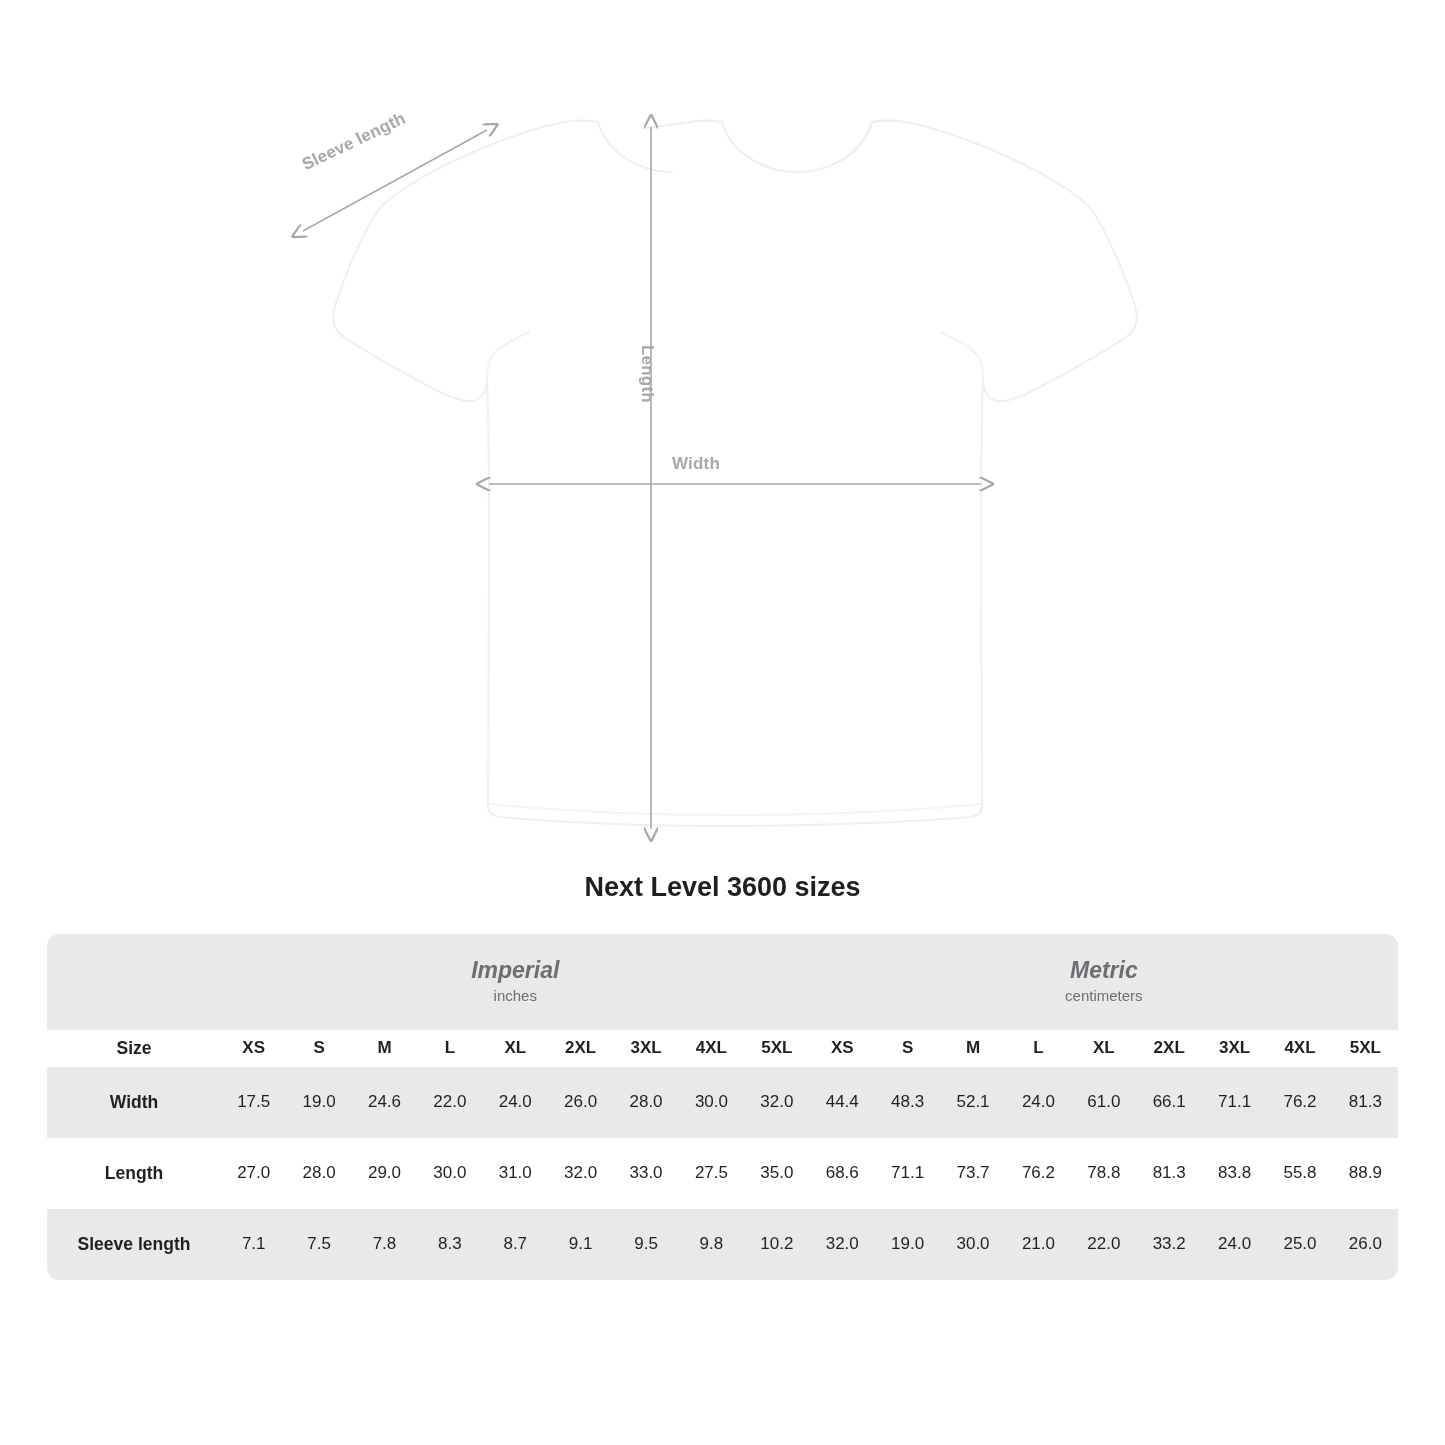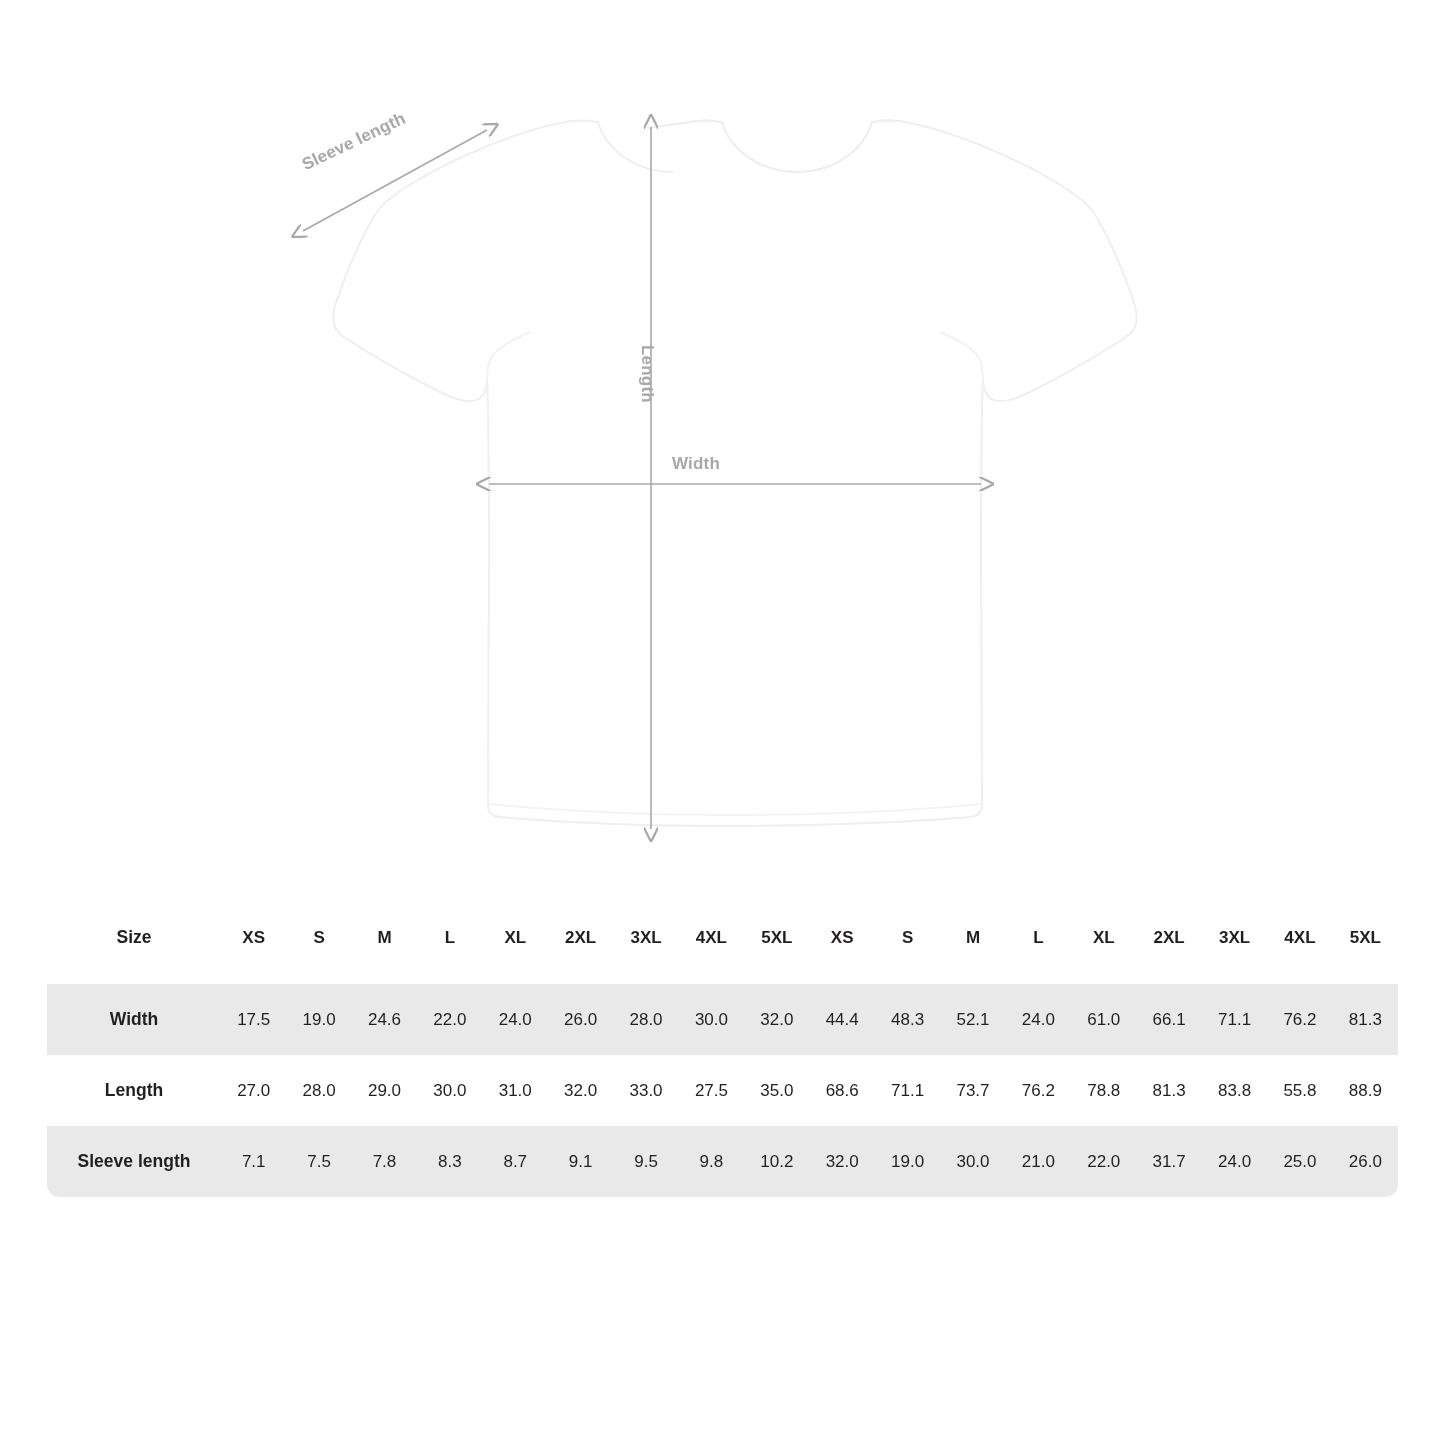--- a/index.html
+++ b/index.html
@@ -218,6 +218,7 @@
   </div>
 
   <div class="title-block">
+    <h1 class="chart-title">Next Level 3600 sizes</h1>
   </div>
 
   <div class="table-wrap">

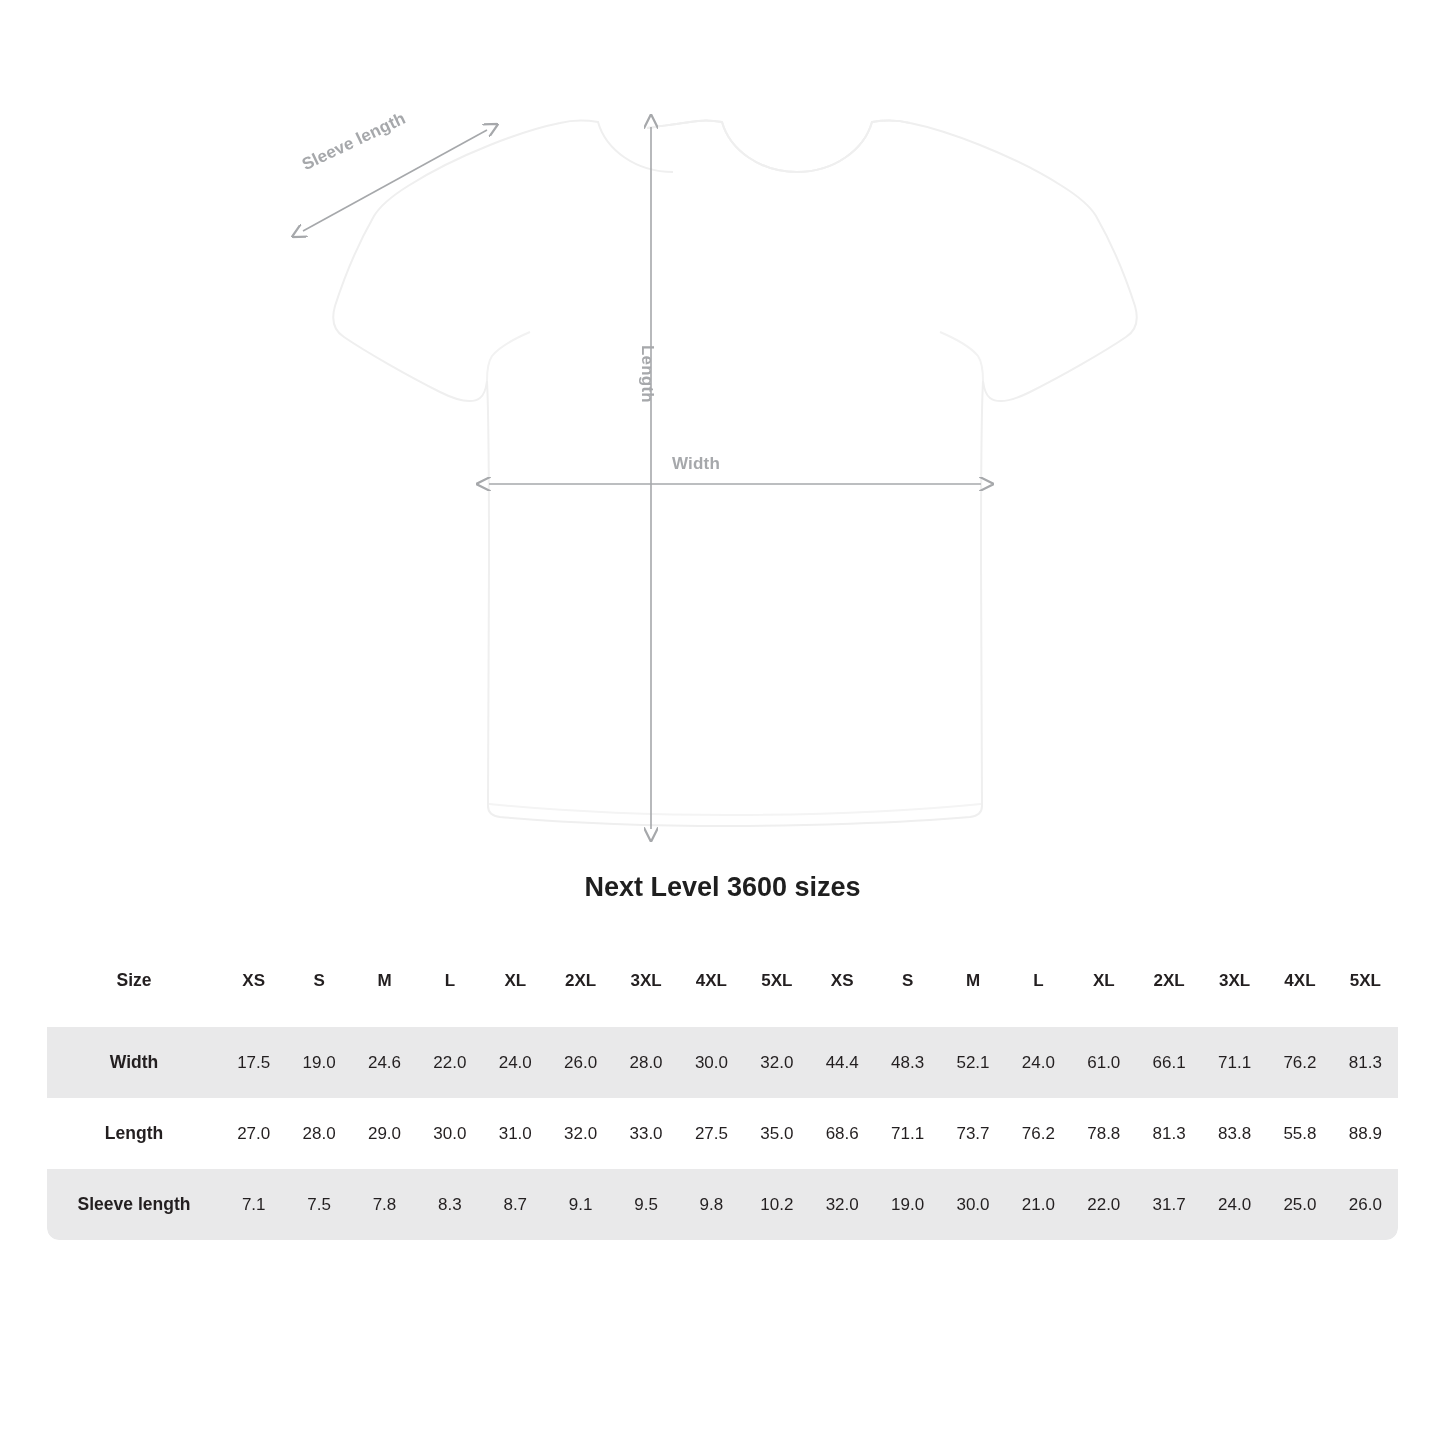--- a/index.html
+++ b/index.html
@@ -245,6 +245,17 @@
           <col class="data-col">
       </colgroup>
       <tbody>
+        <tr class="unit-row">
+          <th class="corner-tl"></th>
+          <th colspan="9">
+            <div class="unit-name">Imperial</div>
+            <div class="unit-sub">inches</div>
+          </th>
+          <th colspan="9" class="corner-tr">
+            <div class="unit-name">Metric</div>
+            <div class="unit-sub">centimeters</div>
+          </th>
+        </tr>
 
         <tr class="head-row">
           <th class="row-label">Size</th>

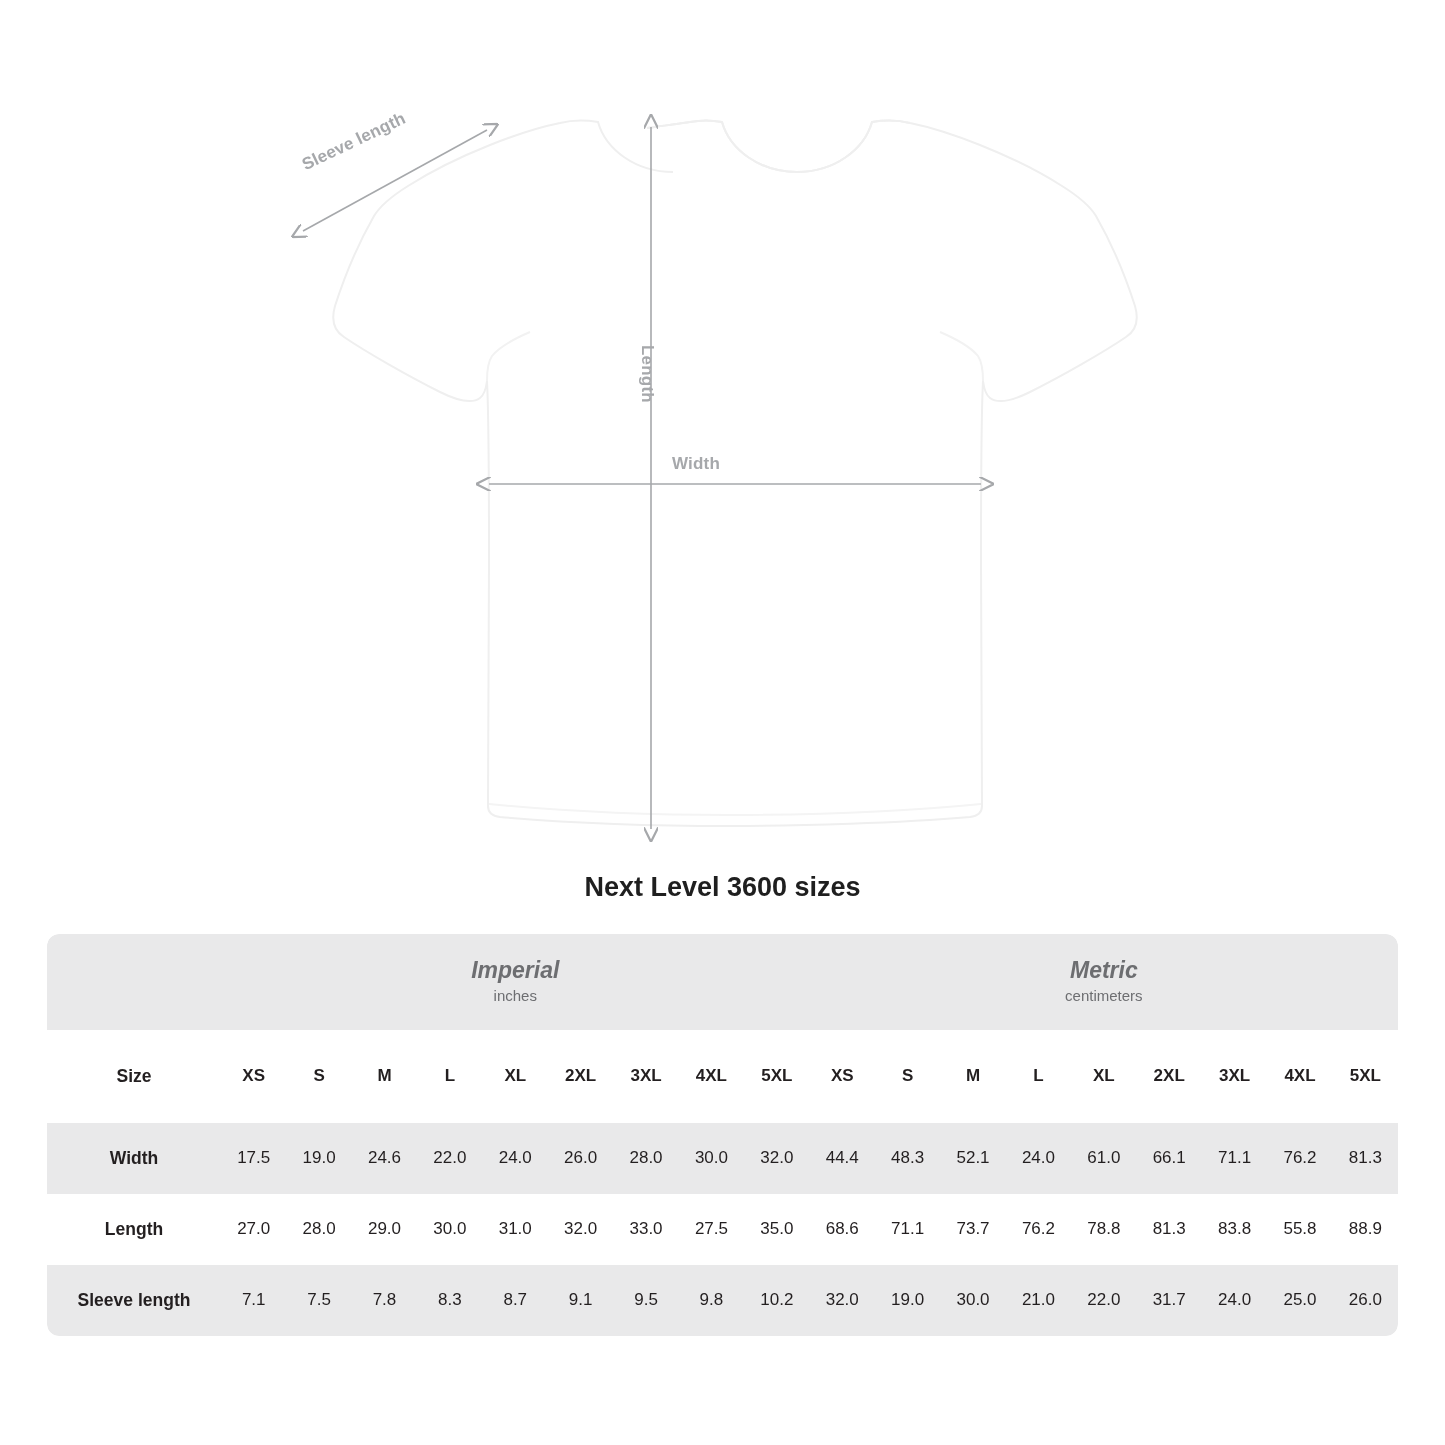--- a/index.html
+++ b/index.html
@@ -110,7 +110,7 @@
   }
   .head-row th {
     background: #ffffff;
-    padding: 36px 0;
+    padding: 8px 0;
     font-weight: bold;
     font-size: 17px;
     color: #231f20;

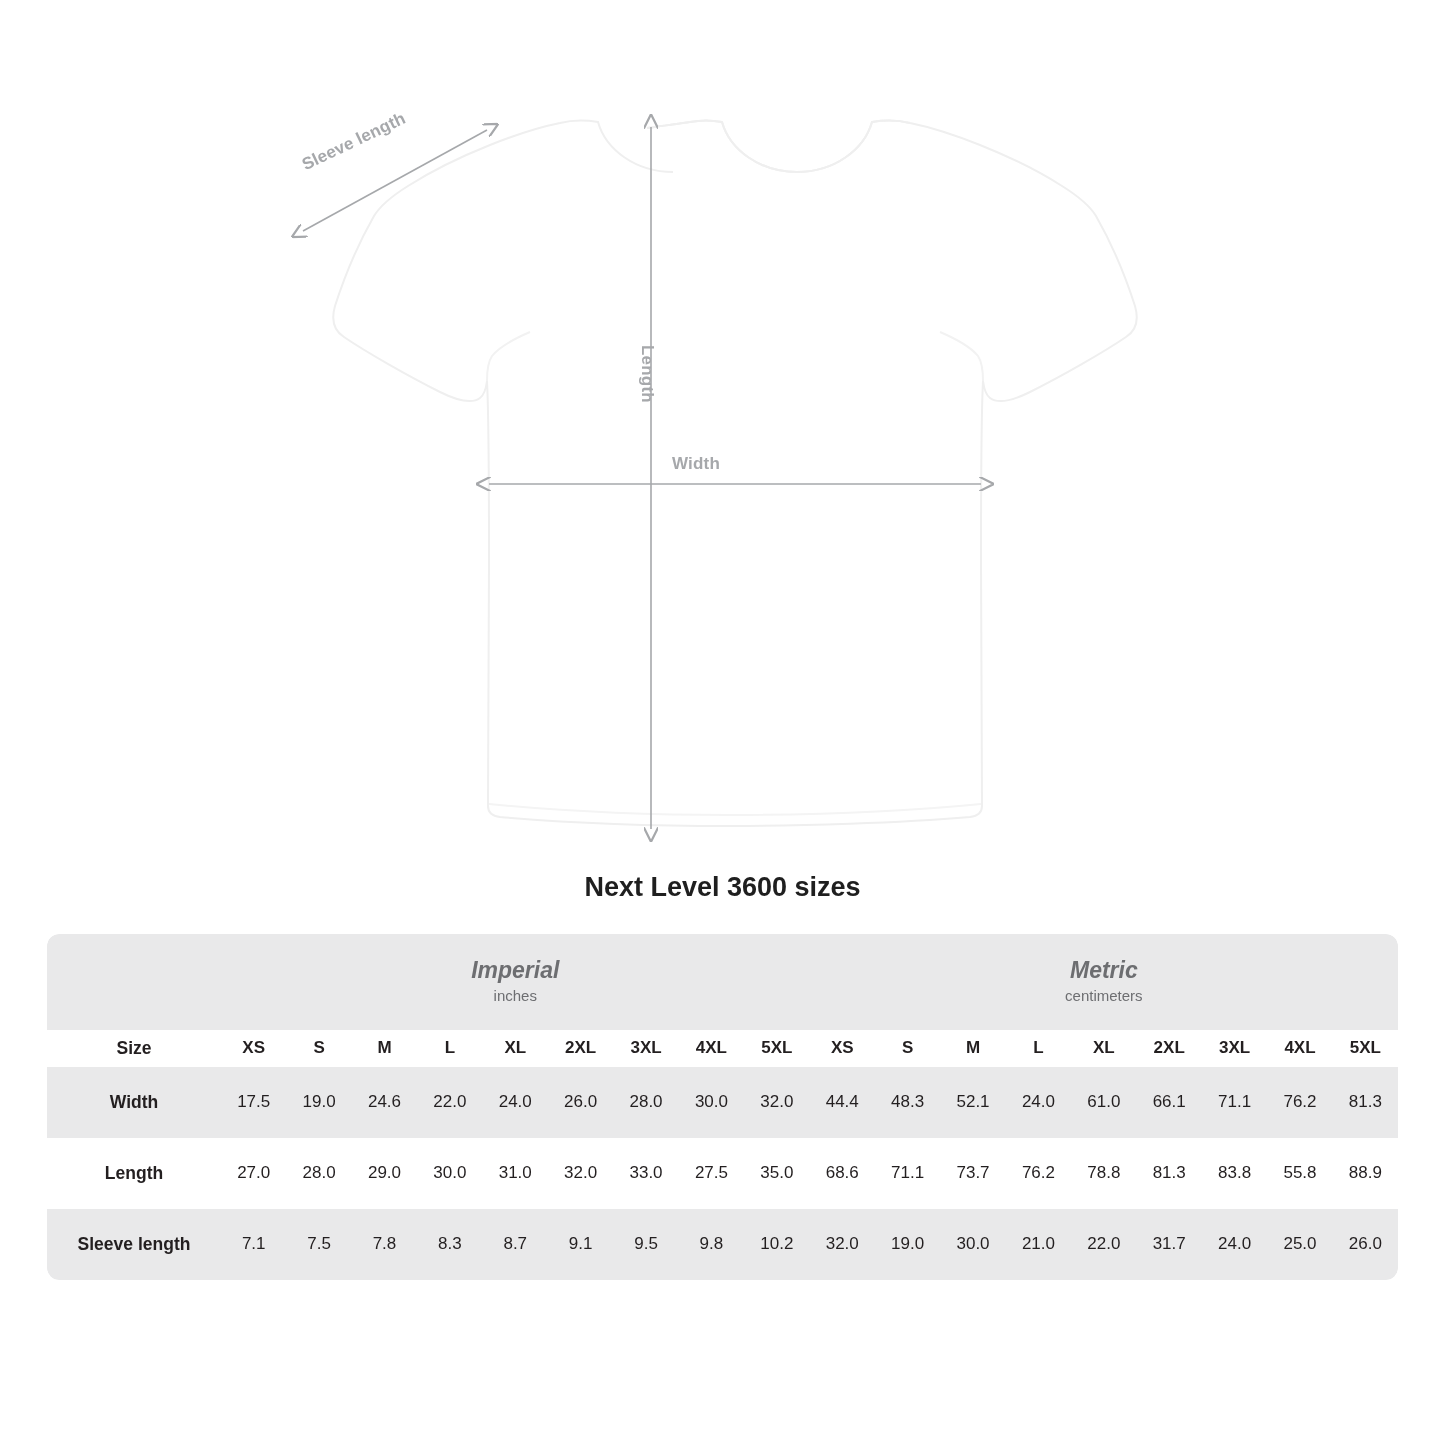--- a/index.html
+++ b/index.html
@@ -339,7 +339,7 @@
           <td>30.0</td>
           <td>21.0</td>
           <td>22.0</td>
-          <td>31.7</td>
+          <td>33.2</td>
           <td>24.0</td>
           <td>25.0</td>
           <td class="corner-br">26.0</td>

